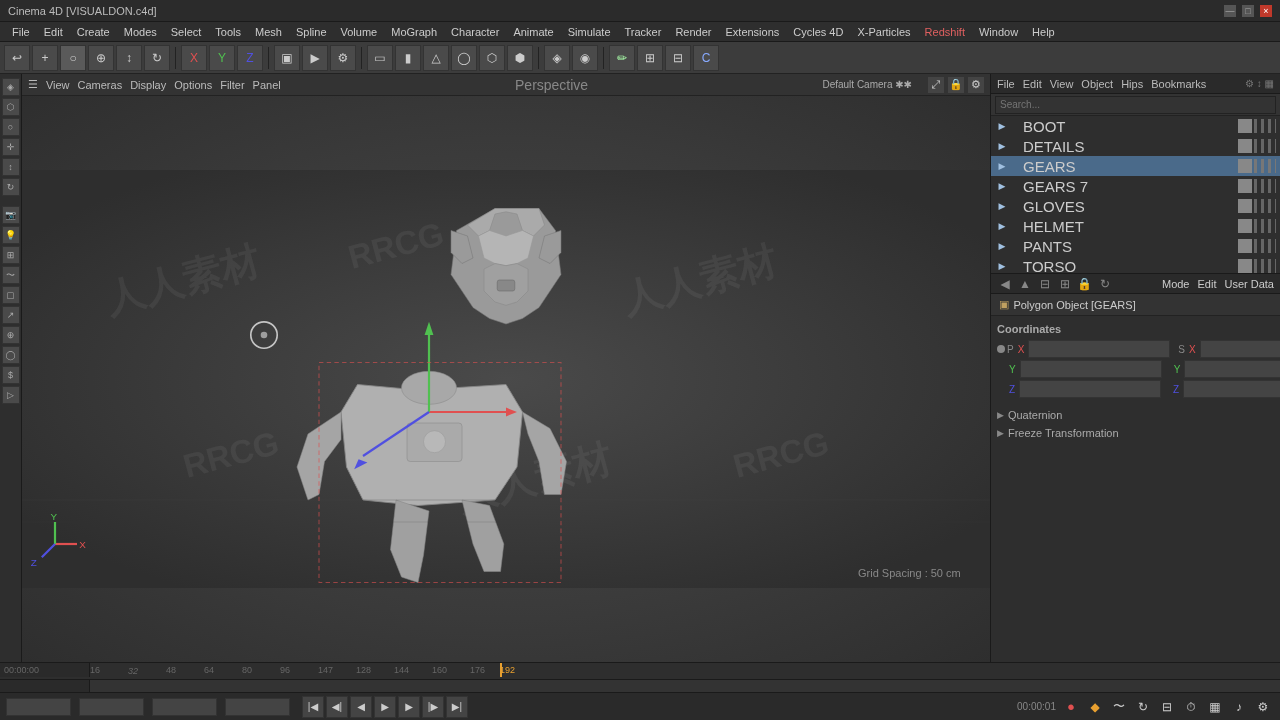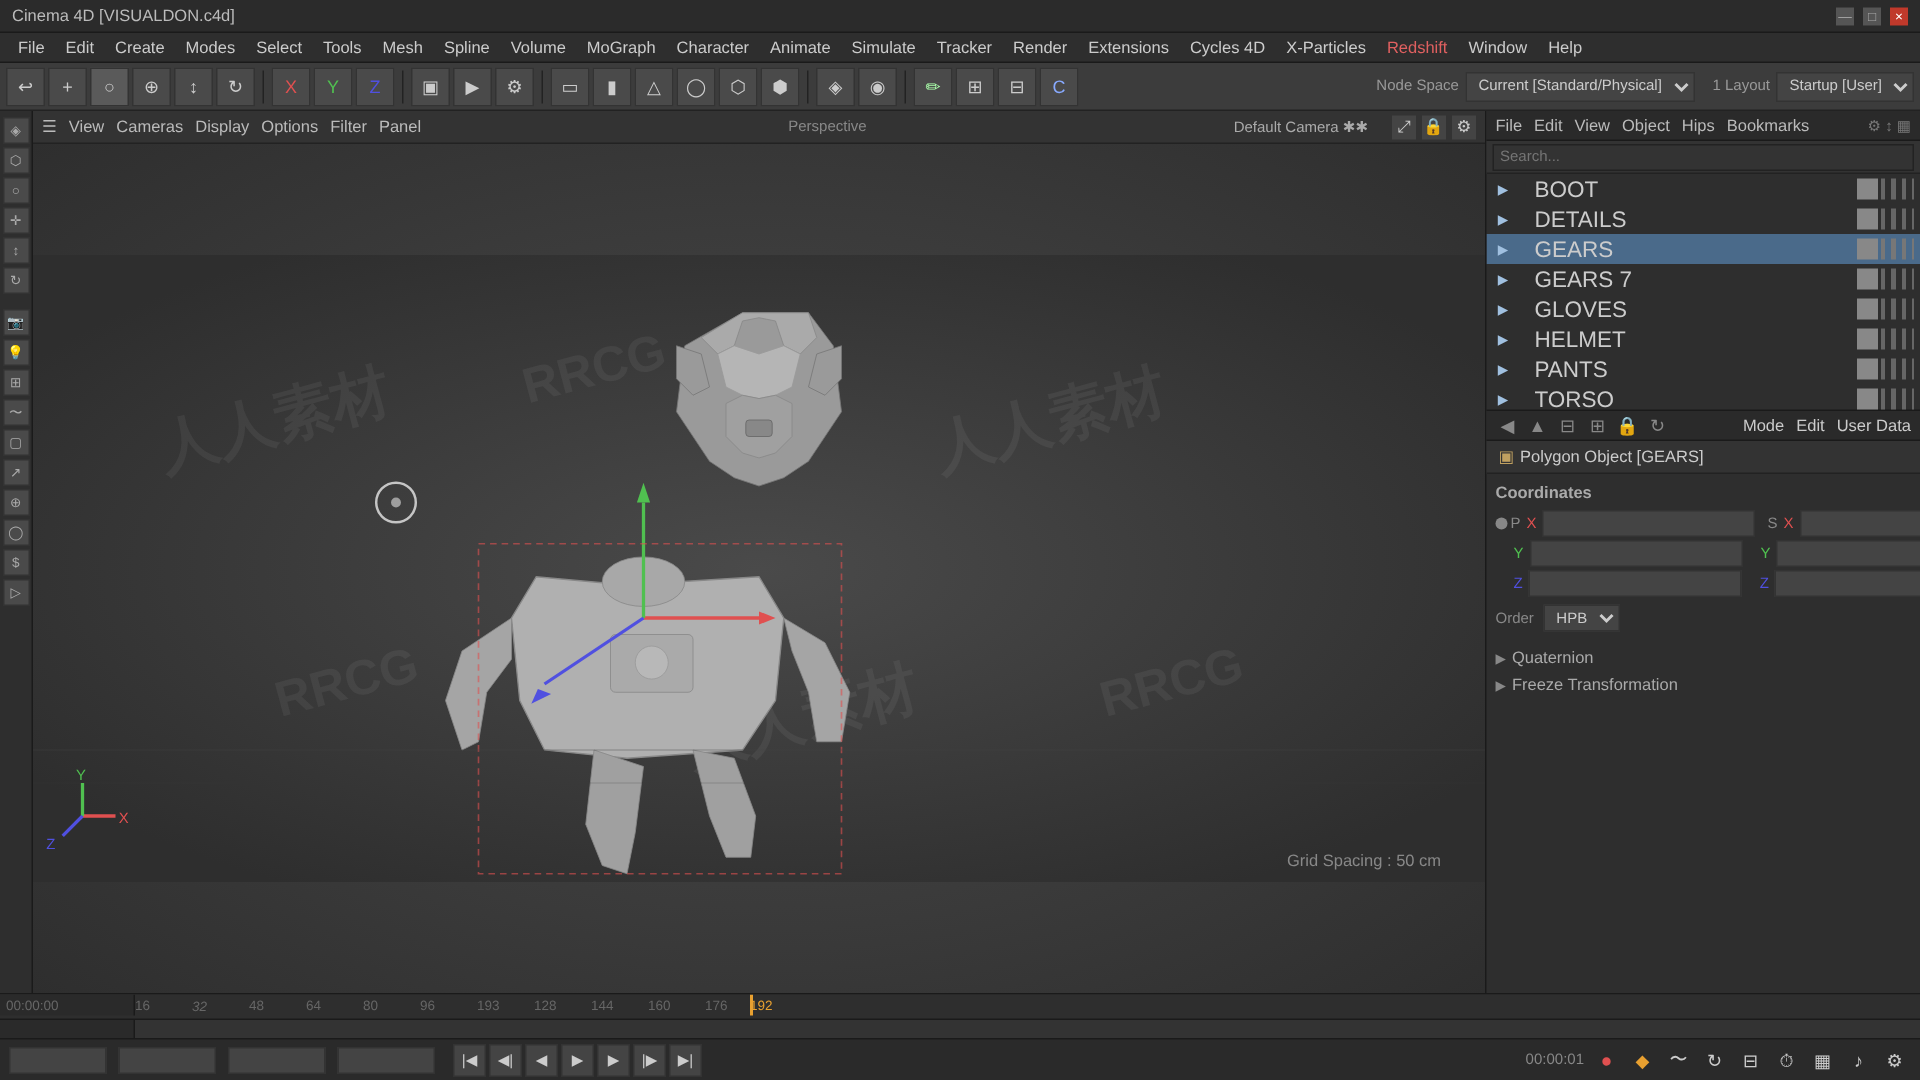--- a/index.html
+++ b/index.html
@@ -157,12 +157,6 @@
   <div class="tool-btn">⊞</div>
   <div class="tool-btn">⊟</div>
   <div class="tool-btn" style="color:#88aaff;">C</div>
-  <div style="margin-left: auto; display:flex; gap:4px; align-items:center;">
-    <span style="font-size:10px; color:#999;">Node Space</span>
-    <select style="background:#444; border:1px solid #333; color:#ccc; font-size:10px; height:20px; padding: 0 4px;"><option>Current [Standard/Physical]</option></select>
-    <span style="font-size:10px; color:#999; margin-left:8px;">1 Layout</span>
-    <select style="background:#444; border:1px solid #333; color:#ccc; font-size:10px; height:20px; padding: 0 4px;"><option>Startup [User]</option></select>
-  </div>
 </div>
 
 <div id="main">

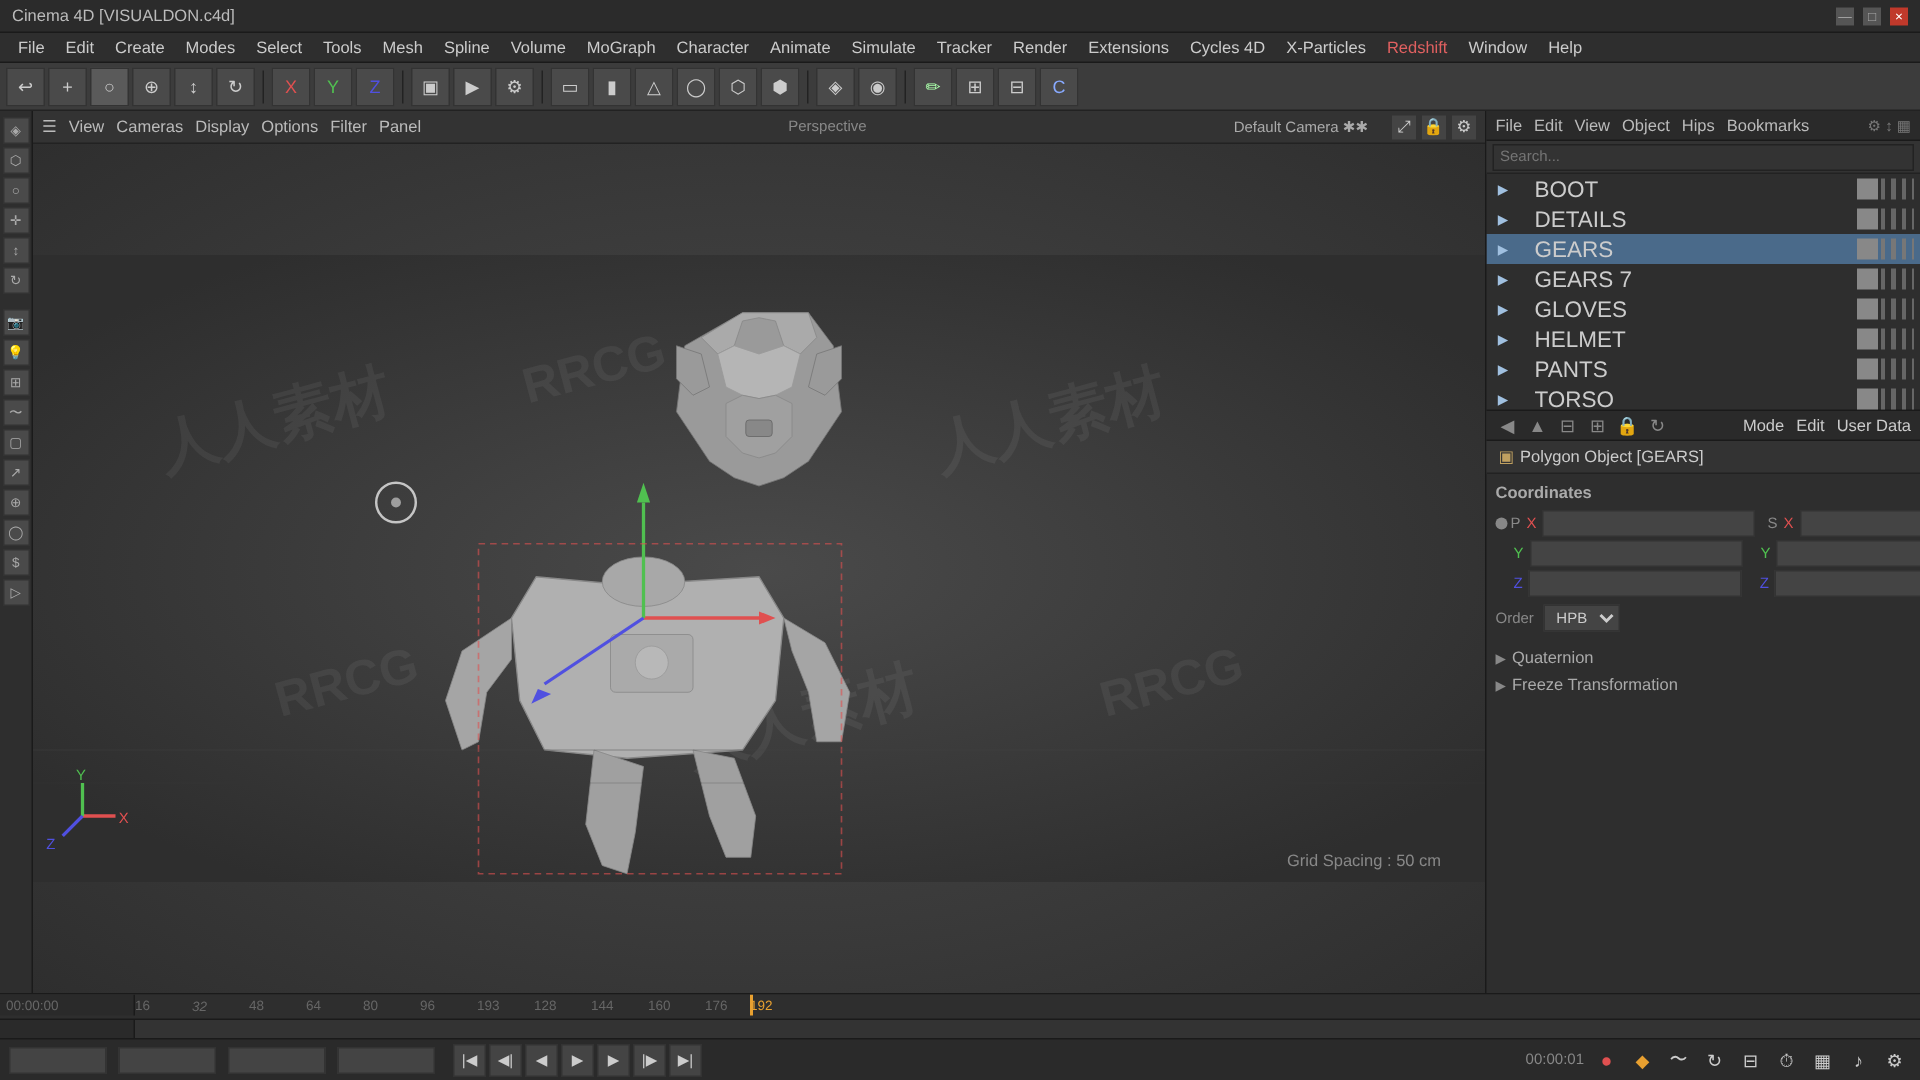--- a/index.html
+++ b/index.html
@@ -191,7 +191,7 @@
       <span>Filter</span>
       <span>Panel</span>
       <span style="flex:1;"></span>
-      <span style="color:#888; font-size:10px;">Perspective</span>
+      <span style="color:#888; font-size:14px;">Perspective</span>
       <span style="flex:1;"></span>
       <span style="color:#aaa; font-size:10px;">Default Camera ✱✱</span>
       <div style="display:flex; gap:4px; margin-left:8px;">

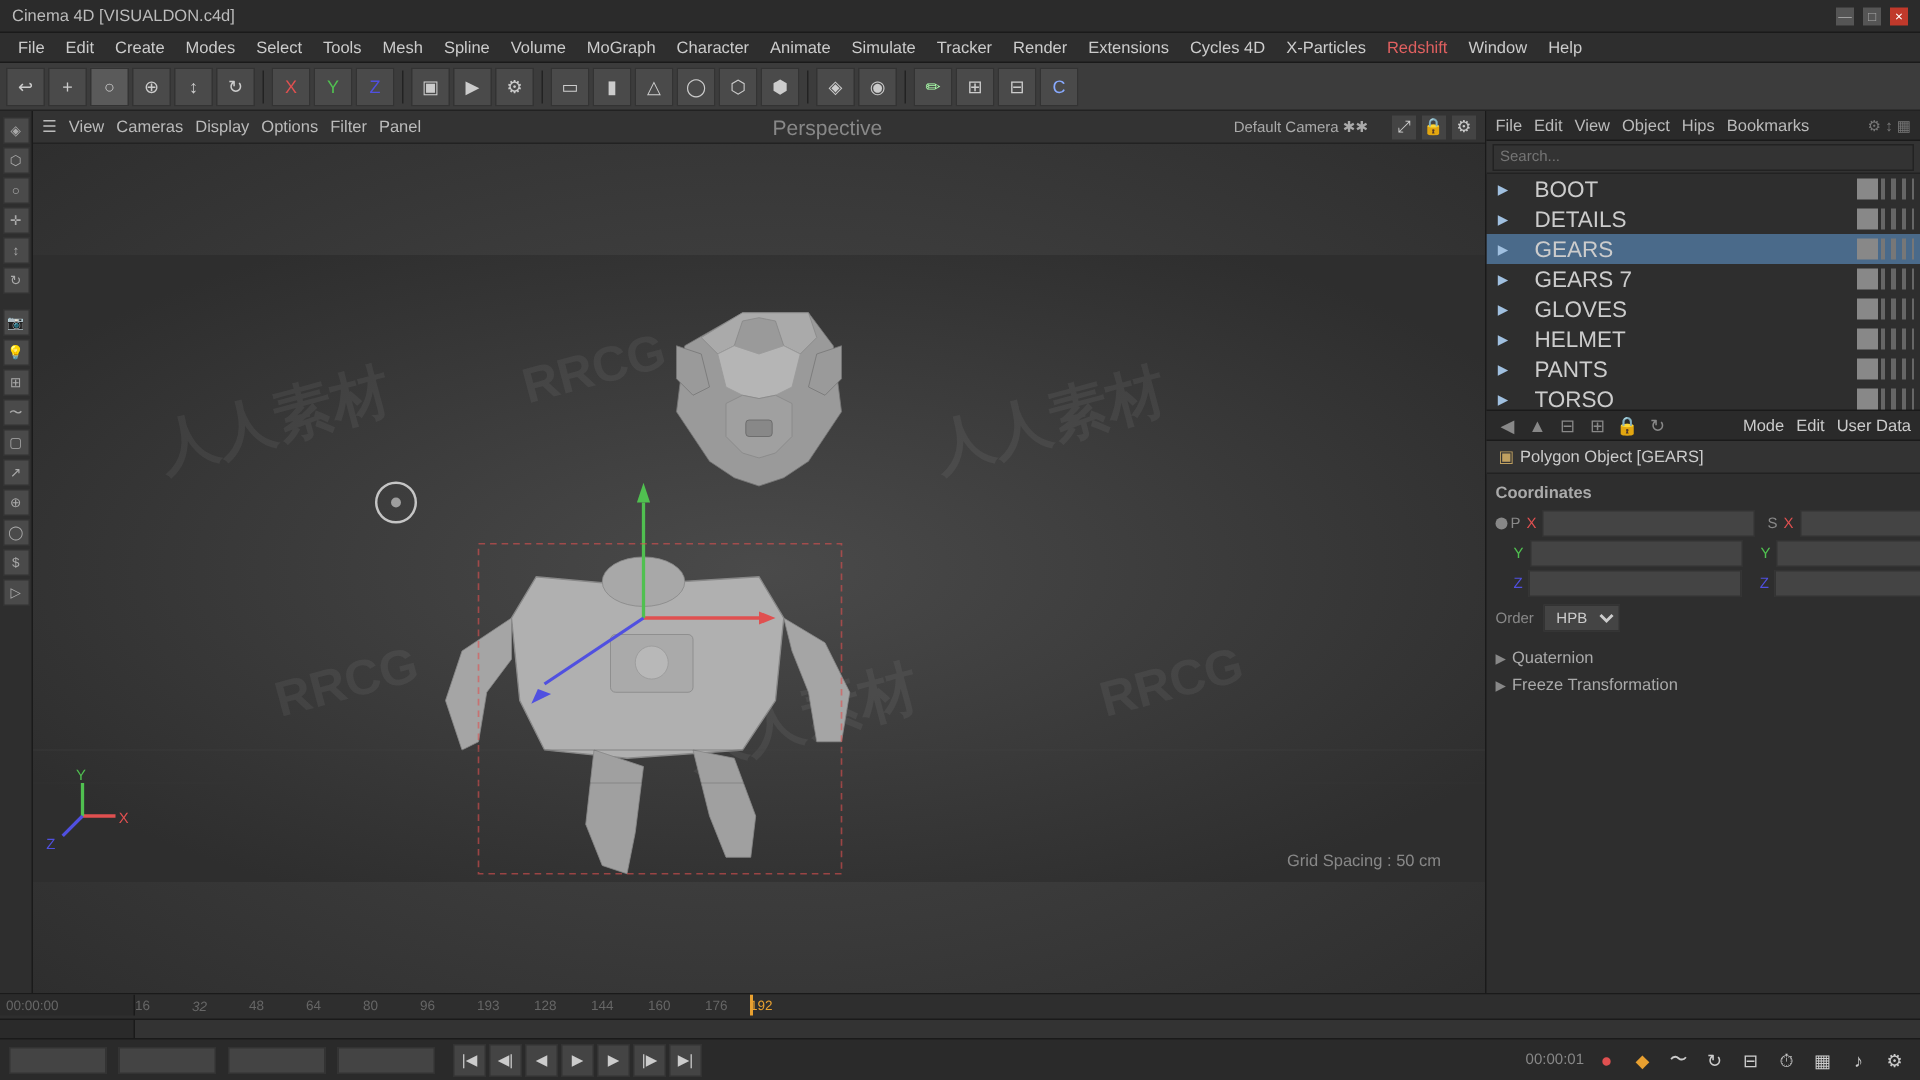--- a/index.html
+++ b/index.html
@@ -453,13 +453,6 @@
           <span style="width:16px;"></span>
 
         </div>
-        <div id="order-row">
-          <span id="order-label">Order</span>
-          <select id="order-select">
-            <option>HPB</option>
-            <option>XYZ</option>
-          </select>
-        </div>
       </div>
       <div id="quat-section">
         <div class="section-header">

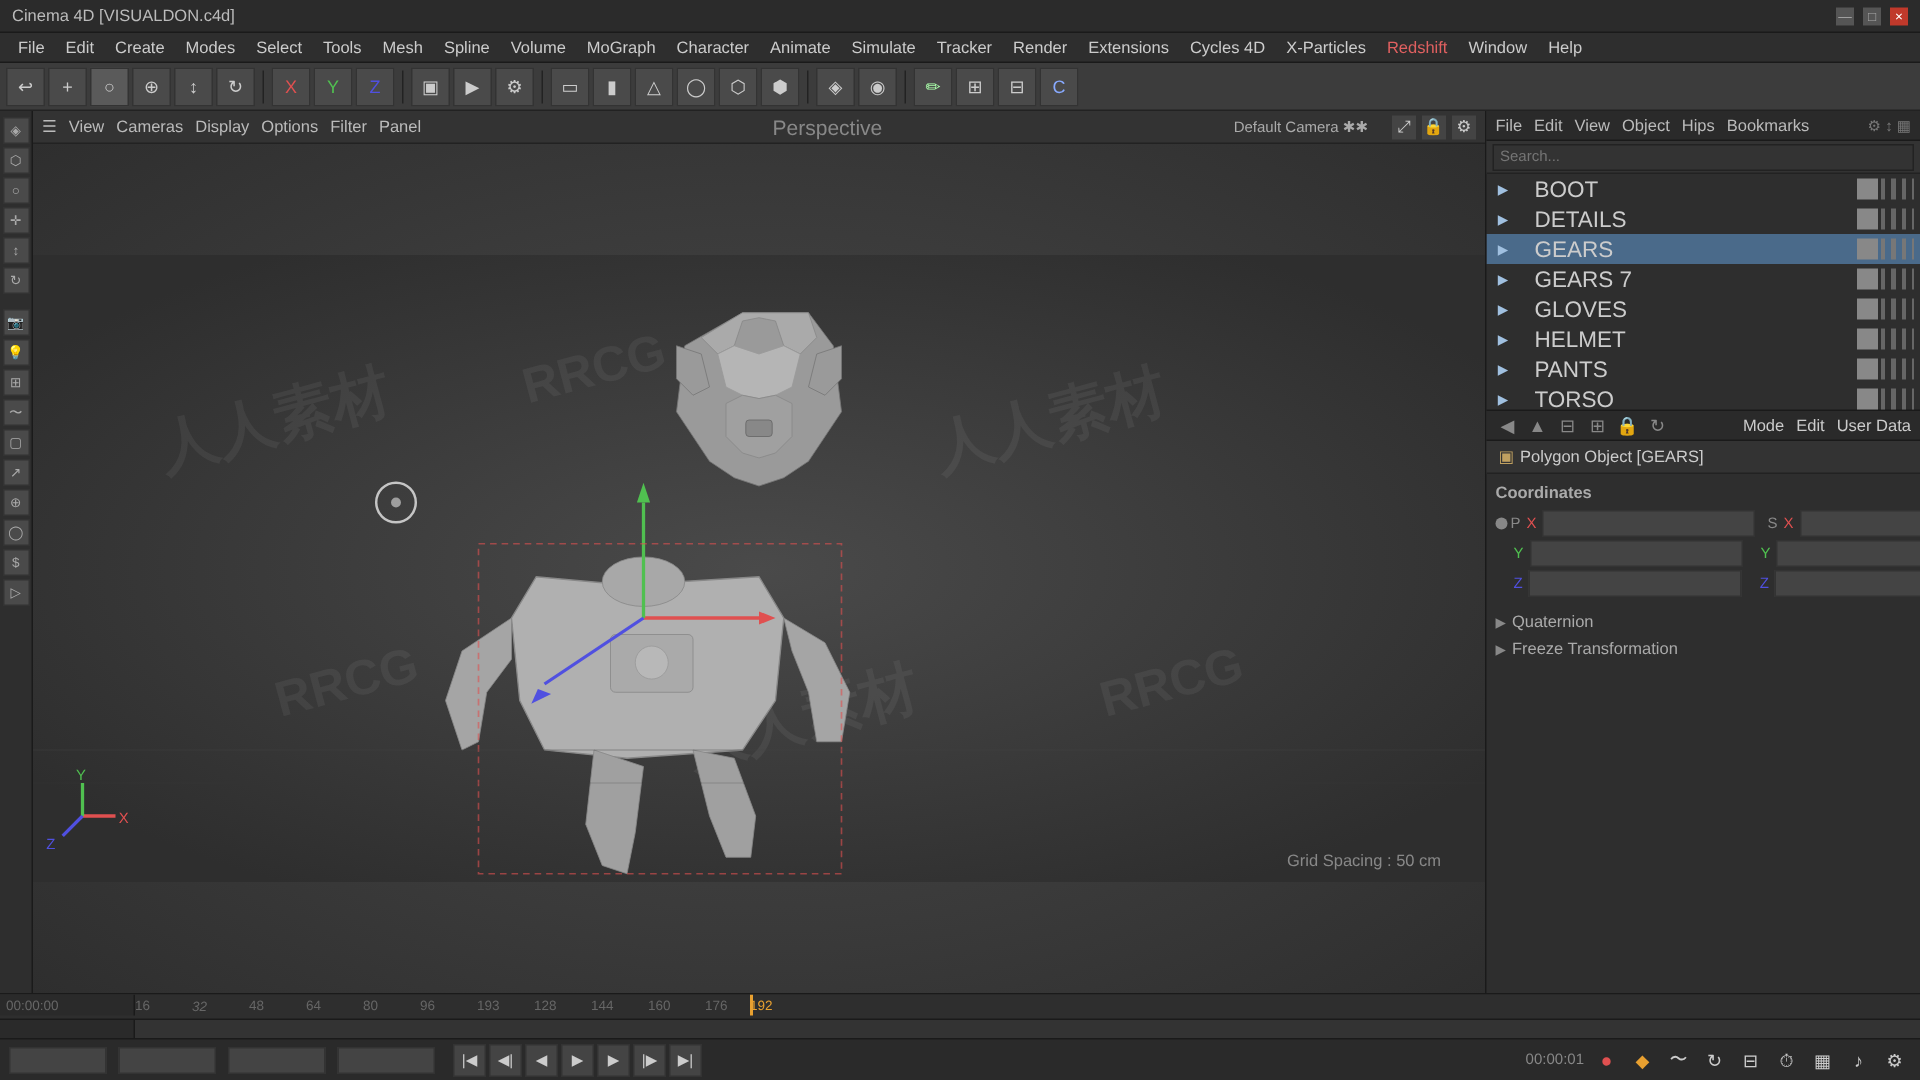--- a/index.html
+++ b/index.html
@@ -481,7 +481,7 @@
       <div style="position:absolute; bottom:2px; left:114px;" class="ruler-mark">64</div>
       <div style="position:absolute; bottom:2px; left:152px;" class="ruler-mark">80</div>
       <div style="position:absolute; bottom:2px; left:190px;" class="ruler-mark">96</div>
-      <div style="position:absolute; bottom:2px; left:228px;" class="ruler-mark">193</div>
+      <div style="position:absolute; bottom:2px; left:228px;" class="ruler-mark">147</div>
       <div style="position:absolute; bottom:2px; left:266px;text-align:center;" class="ruler-mark">128</div>
       <div style="position:absolute; bottom:2px; left:304px;" class="ruler-mark">144</div>
       <div style="position:absolute; bottom:2px; left:342px;" class="ruler-mark">160</div>

